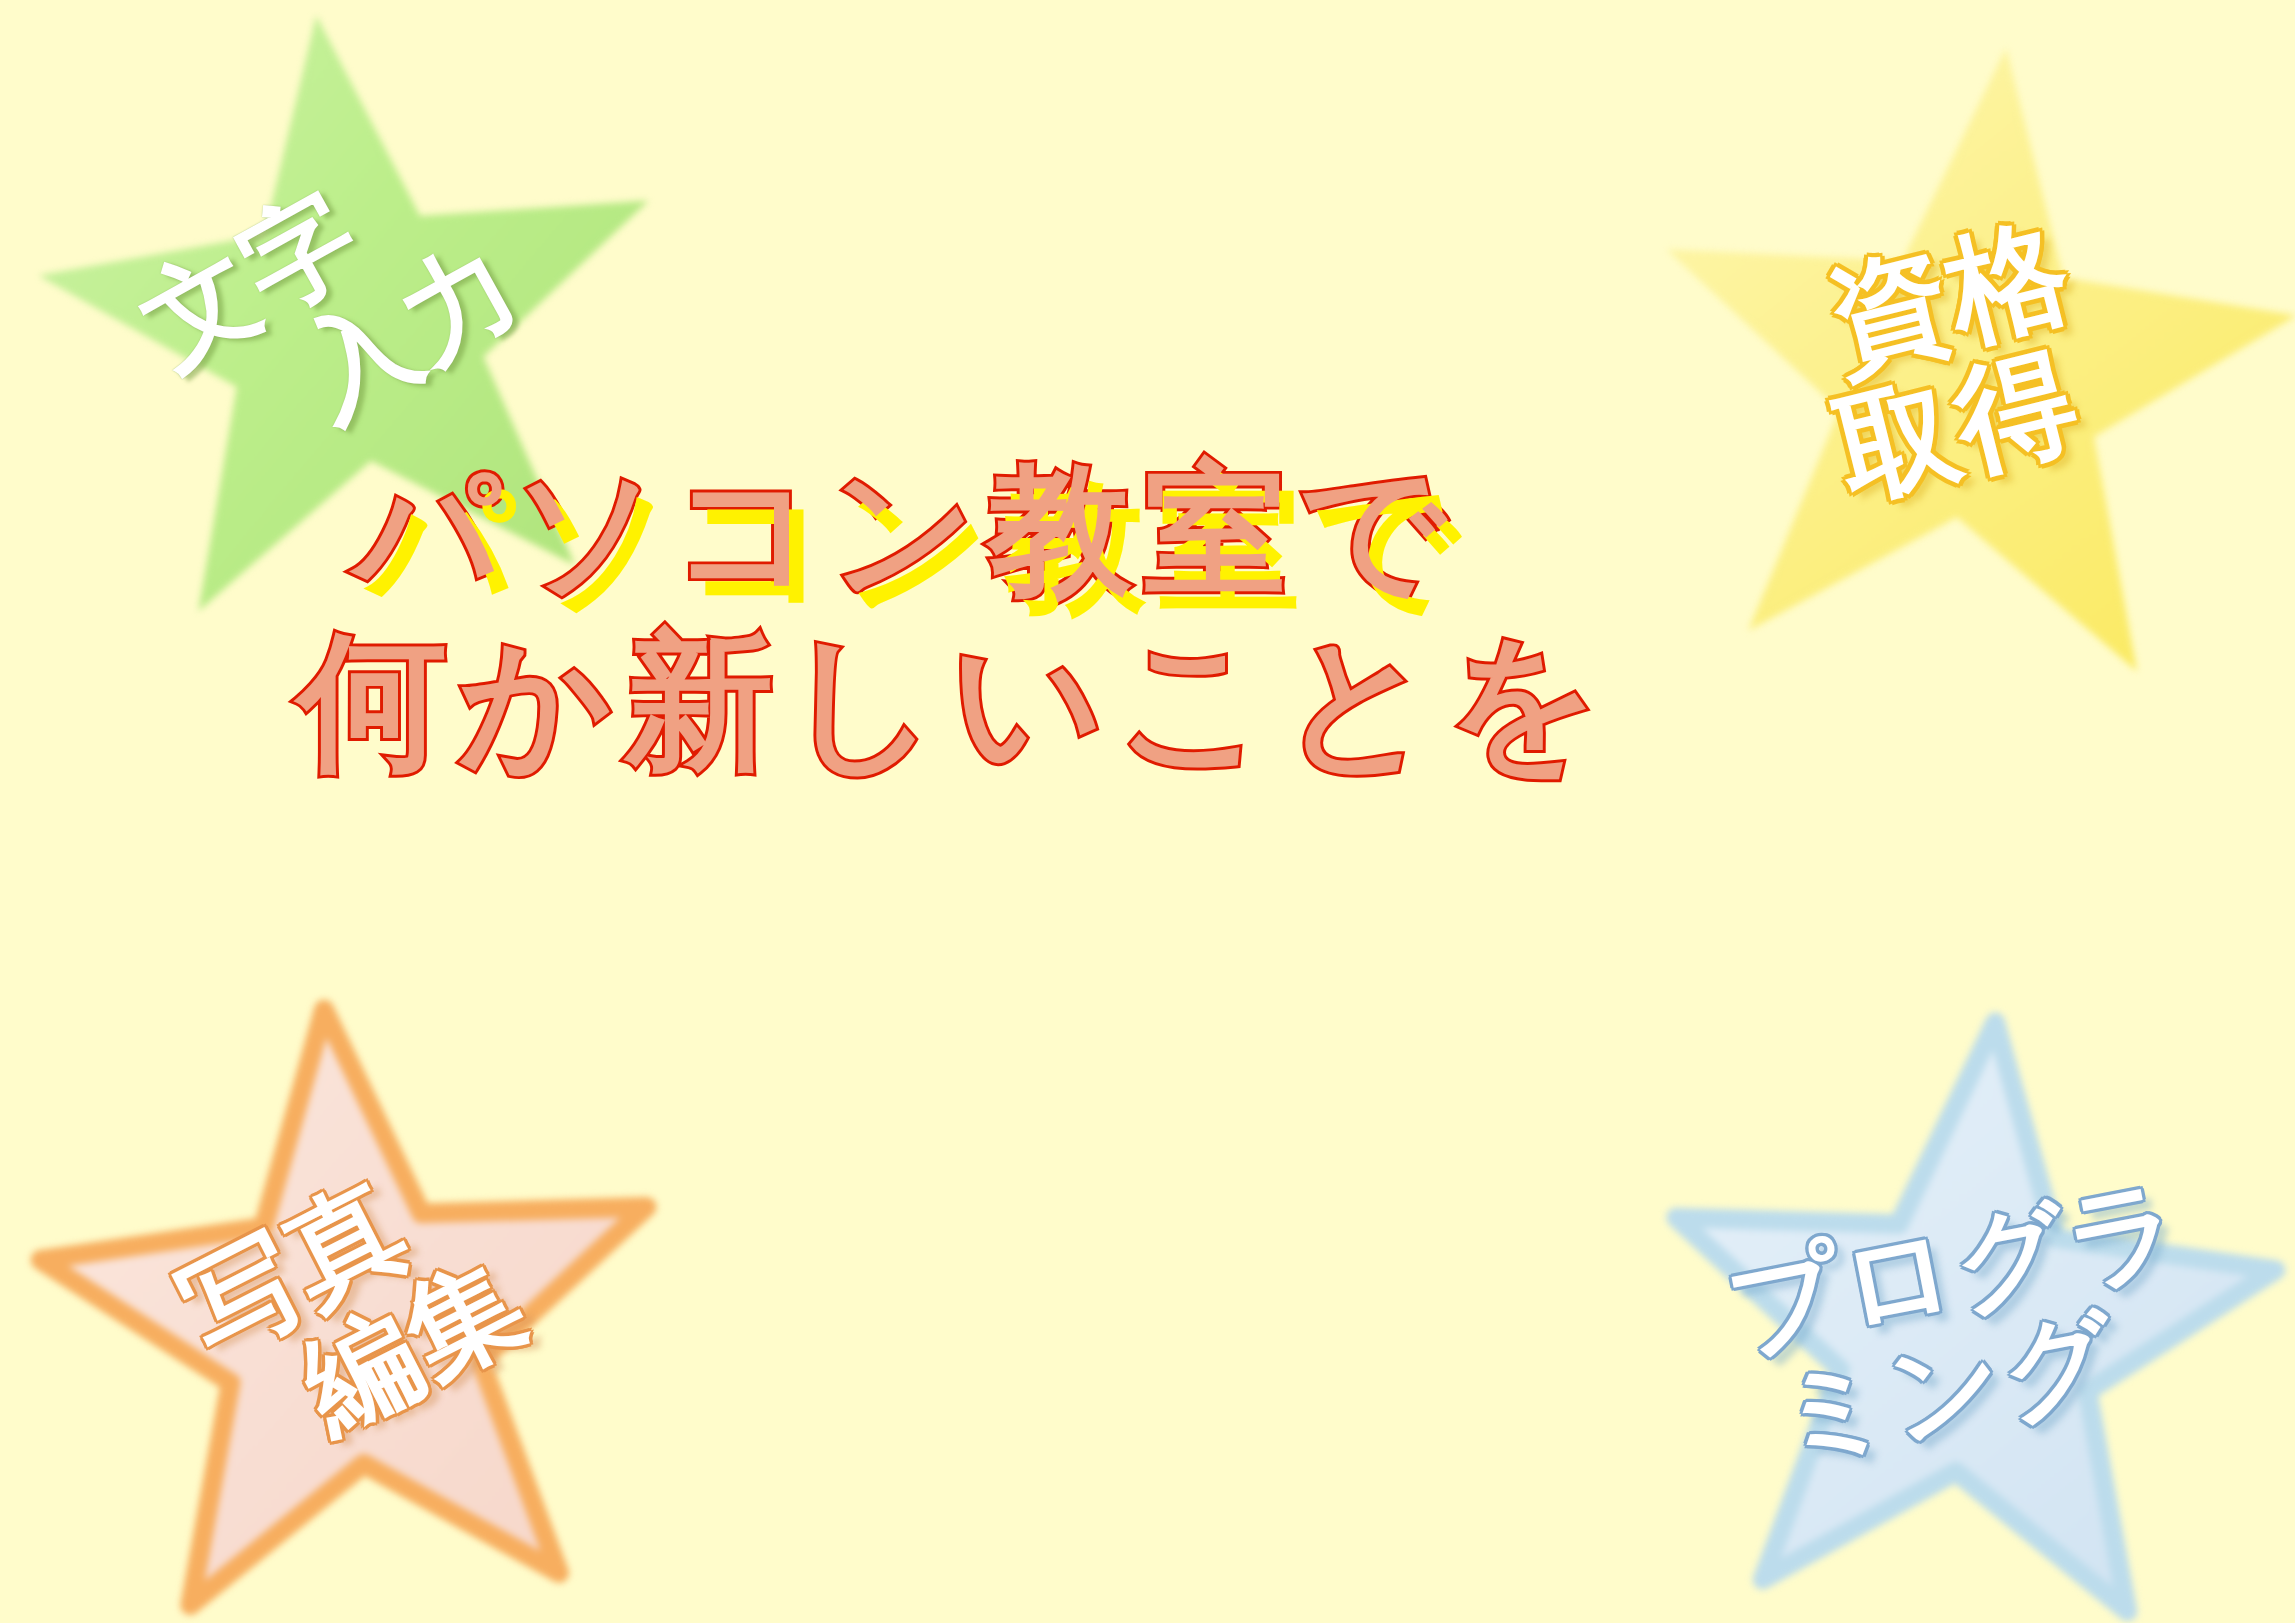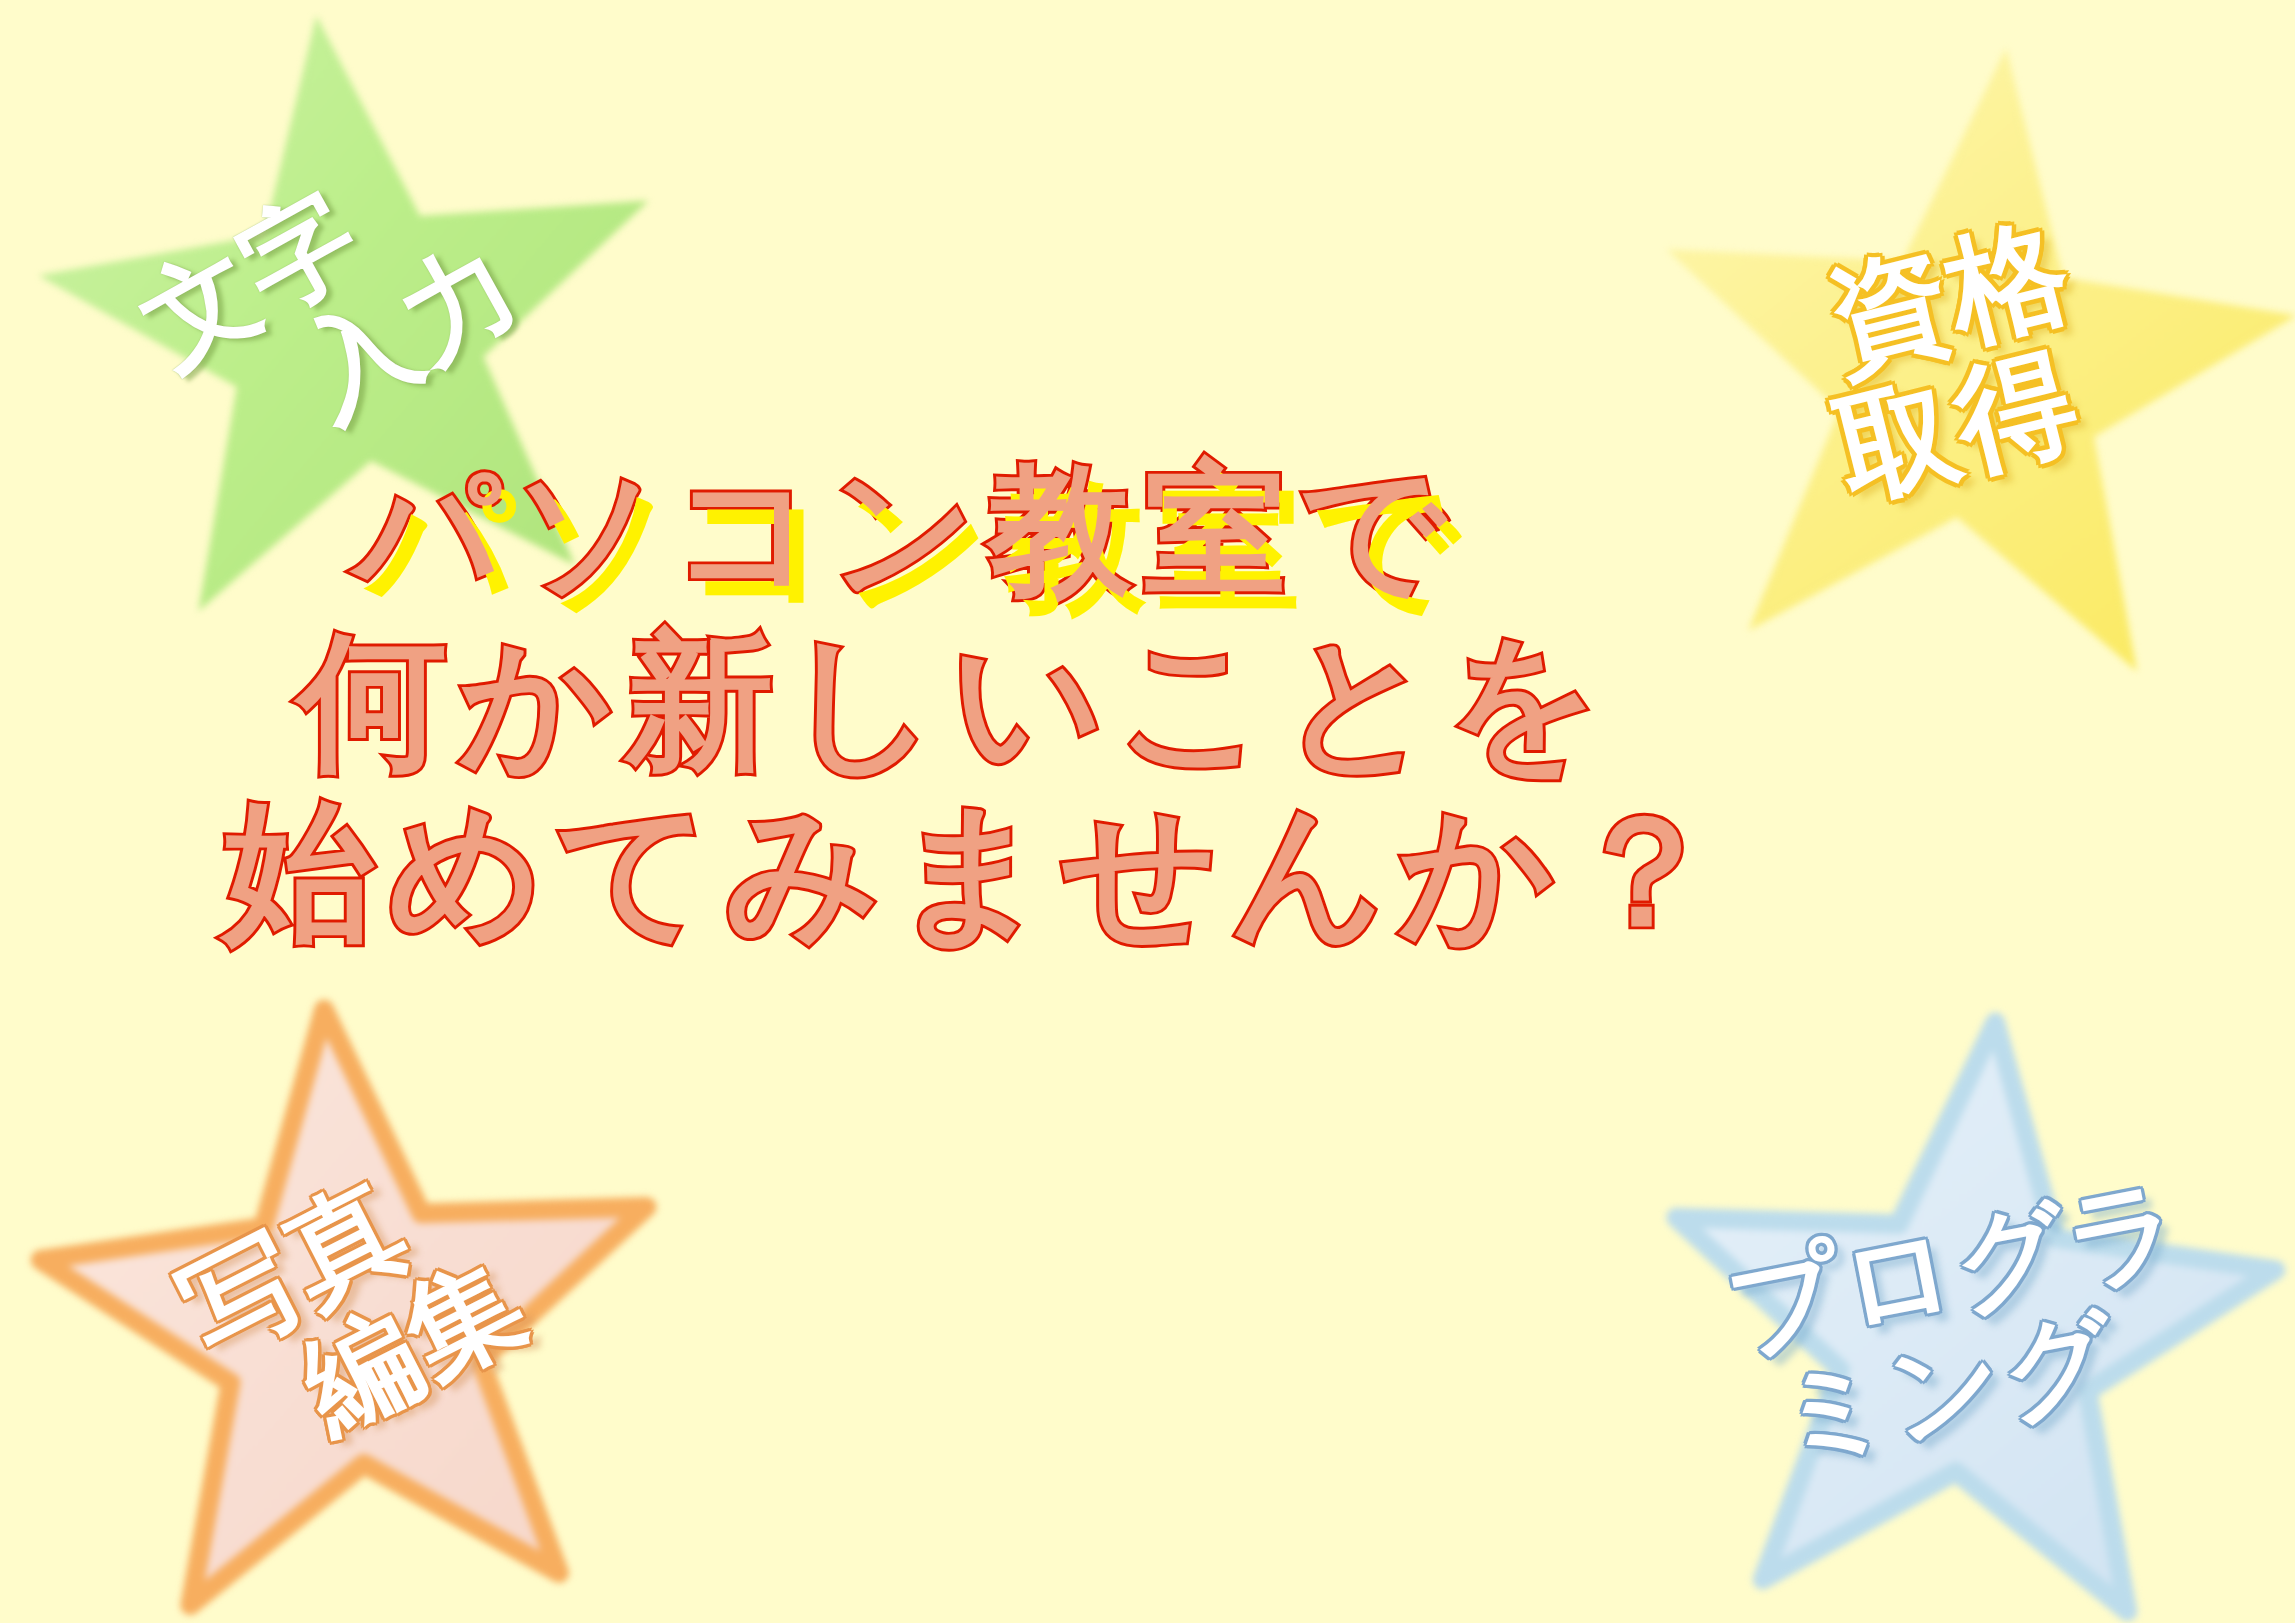--- a/index.html
+++ b/index.html
@@ -229,7 +229,6 @@
   <div id="headline">
     <span class="hl-line" id="hl-line-1">パソコン教室で</span>
     <span class="hl-line" id="hl-line-2">何か新しいことを</span>
-    <span class="hl-line" id="hl-line-3">始めてみませんか？</span>
   </div>
 
 </div>

